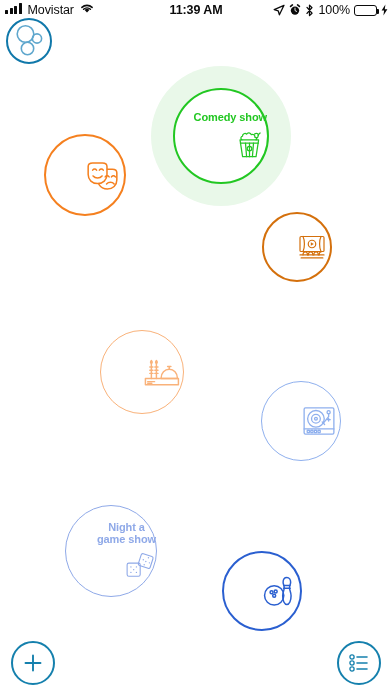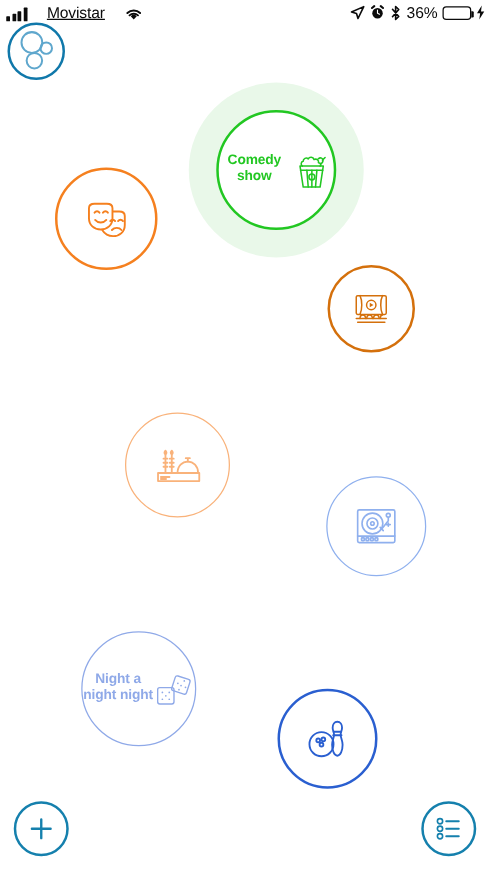--- a/index.html
+++ b/index.html
@@ -18,7 +18,7 @@
     font-size:12.5px; font-weight:bold; color:#0b0b0b;
     letter-spacing:-0.1px;
   }
-  .sb-left { position:absolute; left:5px; display:flex; align-items:flex-end; gap:16px;text-decoration:underline; }
+  .sb-left { position:absolute; left:5px; display:flex; align-items:flex-start; gap:6px; }
   .sb-center { position:absolute; left:0; width:392px; text-align:center; }
   .sb-right { position:absolute; right:4px; display:flex; align-items:center; gap:4px; }
   .signal { display:flex; align-items:flex-end; gap:1.5px; height:11px; }

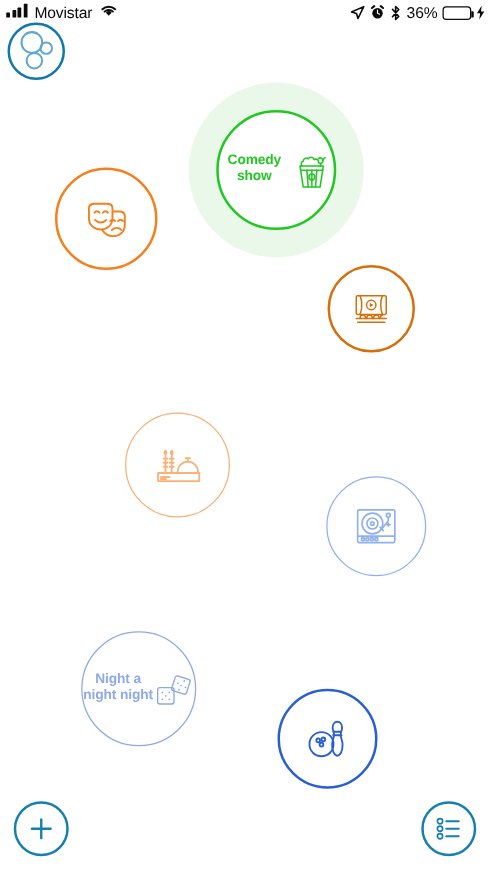--- a/index.html
+++ b/index.html
@@ -95,6 +95,7 @@
       </span>
     </div>
 
+    <div class="sb-center">11:39 AM</div>
 
     <div class="sb-right">
       <span style="display:inline-flex;">

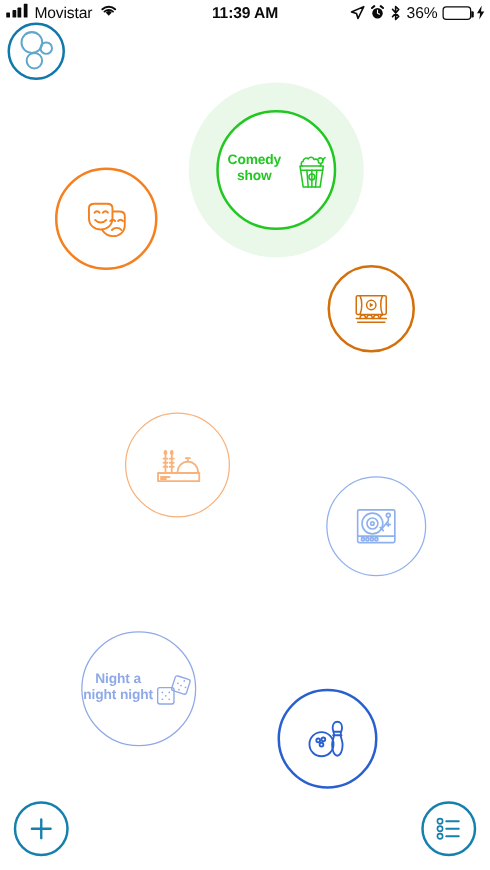--- a/index.html
+++ b/index.html
@@ -115,7 +115,7 @@
           <path d="M2 3.4 L7 9.2 L4.5 11.6 L4.5 1.2 L7 3.6 L2 9.4" fill="none" stroke="#0b0b0b" stroke-width="1.3" stroke-linejoin="round" stroke-linecap="round"></path>
         </svg>
       </span>
-      <span class="pct">36%</span>
+      <span class="pct">100%</span>
       <span class="battery-box">
         <span class="fill"></span>
         <span class="battery-nub"></span>

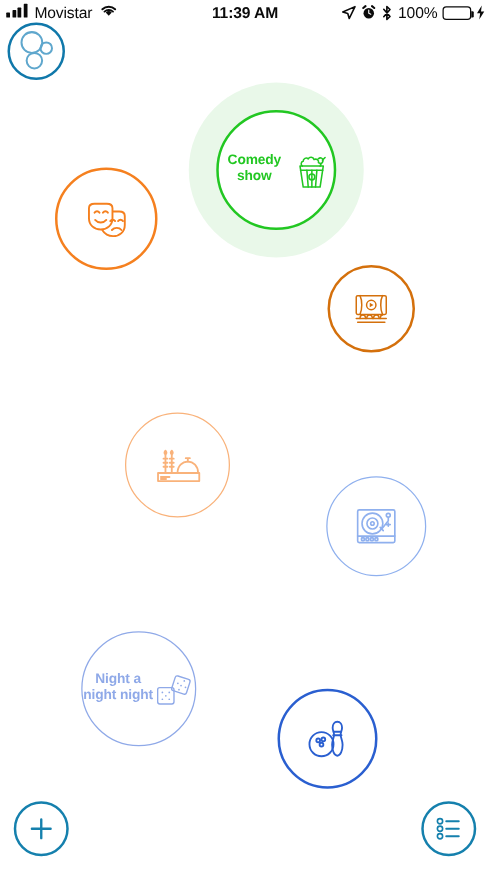--- a/index.html
+++ b/index.html
@@ -52,7 +52,7 @@
   
   .bubble {
     position:absolute; border-radius:50%; background:#fff;
-    display:flex; flex-direction:row; align-items:center; justify-content:center;
+    display:flex; flex-direction:column; align-items:flex-end; justify-content:center;
     text-align:center; cursor:pointer;
   }
   .bubble .b-label {

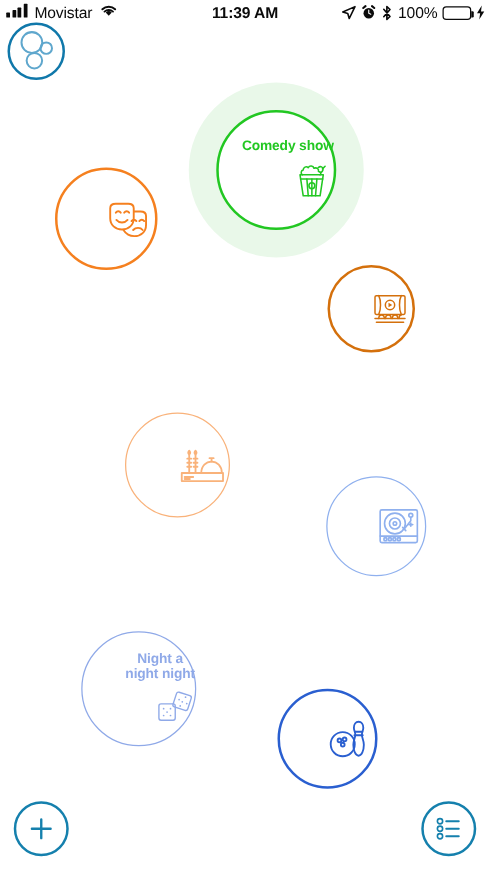--- a/index.html
+++ b/index.html
@@ -224,7 +224,7 @@
       <div class="bubble" style="left: 65px; top: 505px; width: 92px; height: 92px; border: 1.5px solid rgb(143, 169, 232); color: rgb(143, 169, 232);">
         <div class="b-label" style="color: rgb(143, 169, 232); margin-bottom: 3px;">
           <div>Night a</div>
-          <div>night night</div>
+          <div>game show</div>
         </div>
         <div class="b-icon">
           <svg width="33" height="33" viewBox="0 0 48 48" fill="none" stroke="currentColor" stroke-width="1.6" stroke-linecap="round" stroke-linejoin="round">

